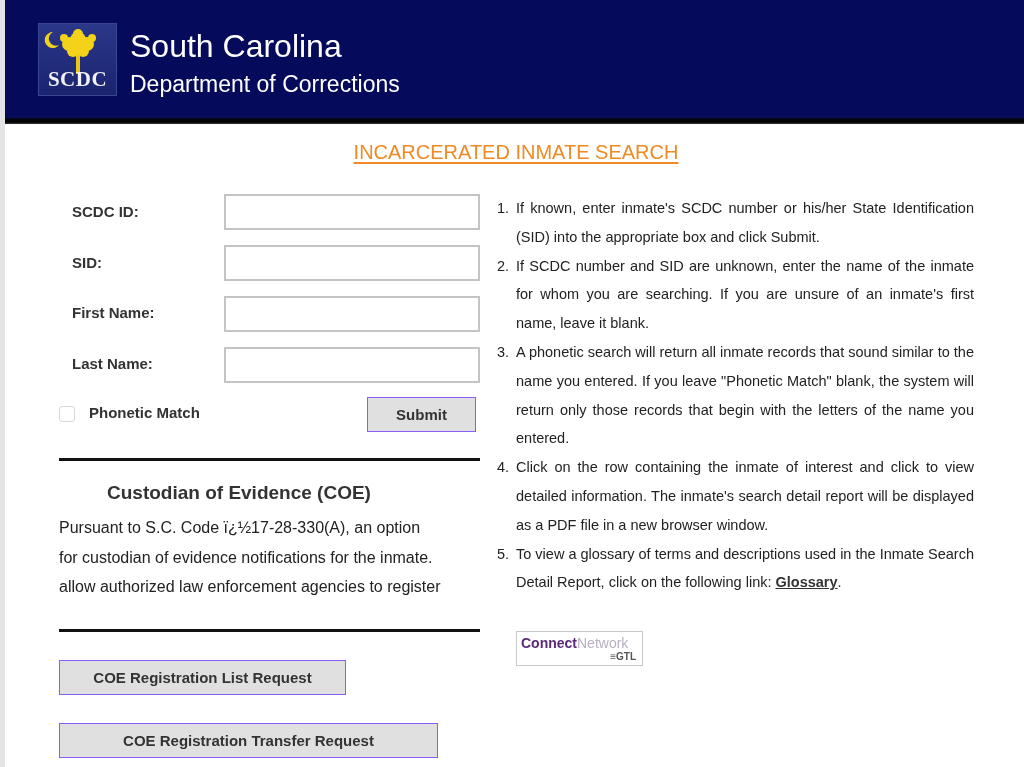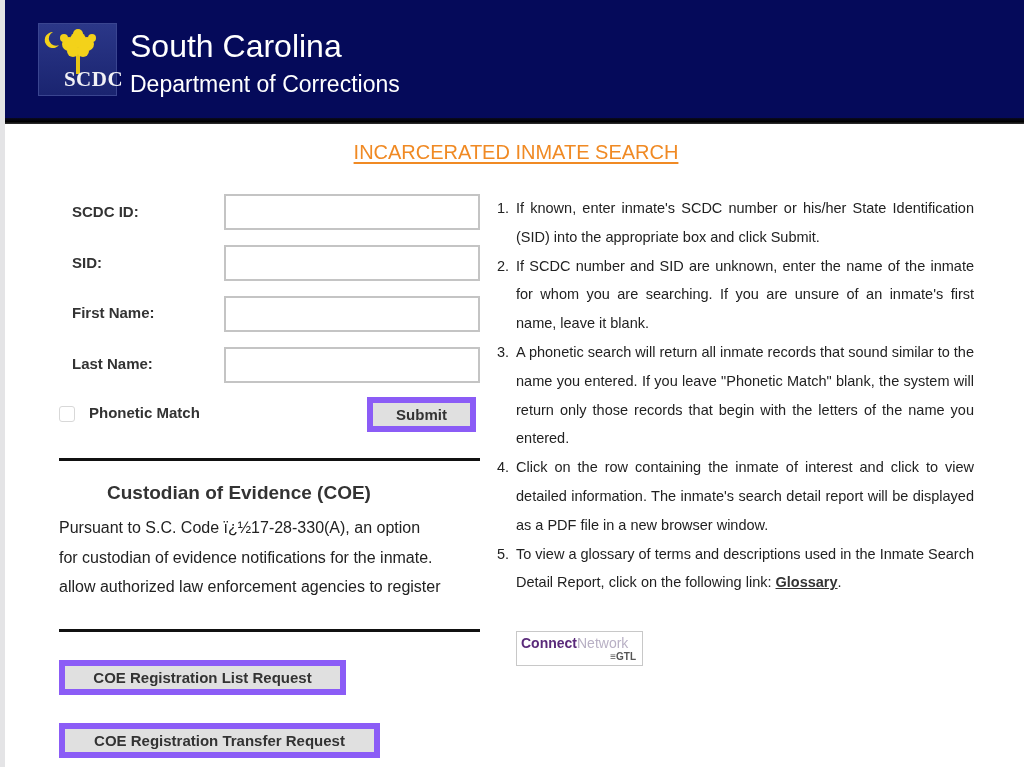--- a/index.html
+++ b/index.html
@@ -25,7 +25,7 @@
     .logo-text {
       position: absolute; left: 0; width: 100%; bottom: 3px; text-align: center;
       font-family: "Liberation Serif", serif; font-weight: bold; font-size: 21px;
-      color: #f2f2f6; letter-spacing: 0.5px; margin-left: 16px;
+      color: #f2f2f6; letter-spacing: 0.5px;
     }
     .header-title {
       position: absolute; left: 125px; top: 28px; color: #ffffff;

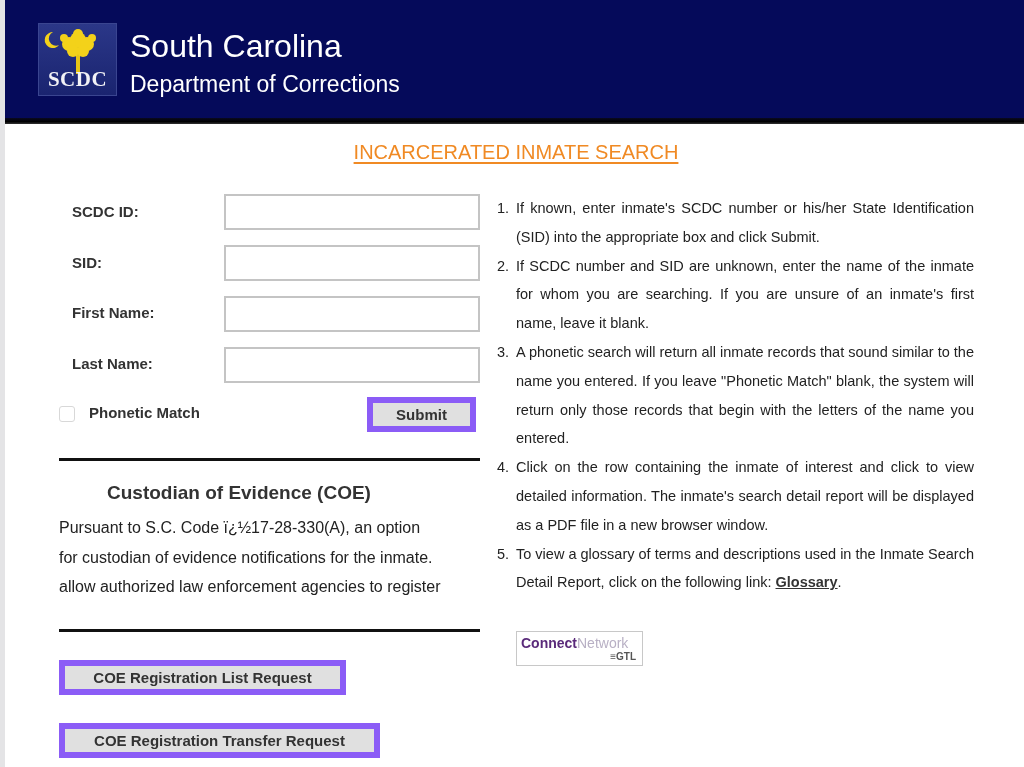--- a/index.html
+++ b/index.html
@@ -58,7 +58,7 @@
       position: absolute; left: 89px; top: 404px; font-size: 15px; font-weight: bold; color: #333; text-align: right;
     }
     .btn {
-      position: absolute; background: #e0e0e0; border: 6px solid #8b5cf6;
+      position: absolute; background: #e0e0e0; border: 1px solid #8b5cf6;
       font-family: "Liberation Sans", sans-serif; font-weight: bold; color: #333;
       font-size: 15px; text-align: center; cursor: pointer;
     }

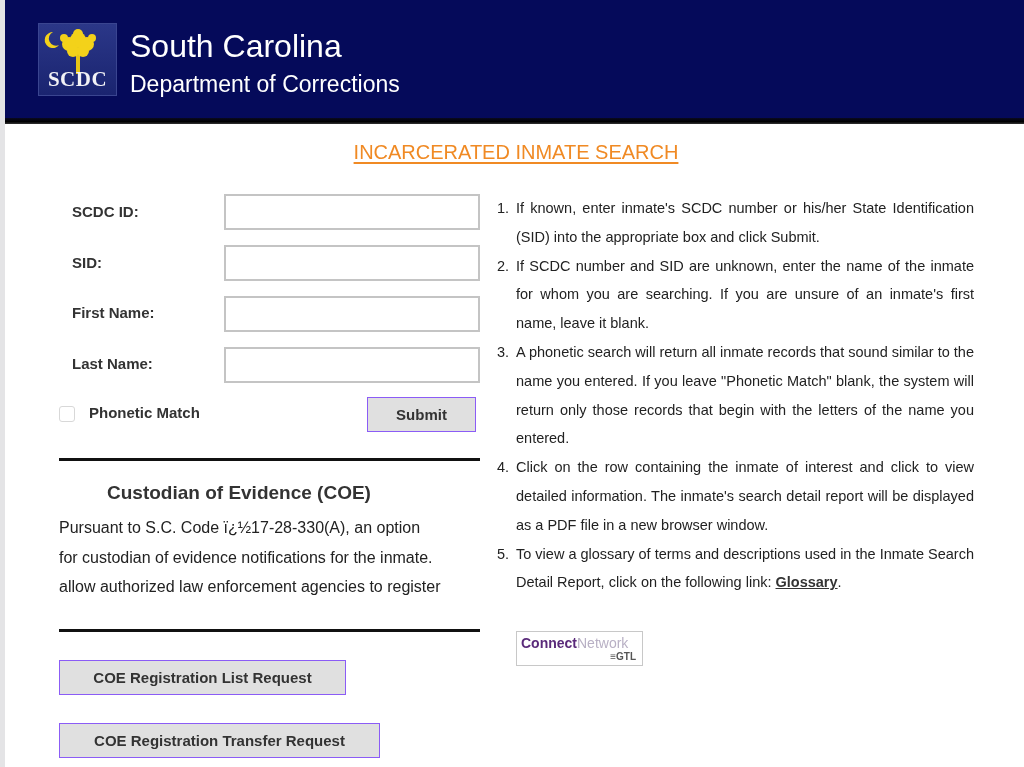--- a/index.html
+++ b/index.html
@@ -76,7 +76,7 @@
     .coe-body span { display: block; white-space: nowrap; }
 
     .coe-list-btn { left: 59px; top: 660px; width: 287px; height: 35px; }
-    .coe-transfer-btn { left: 59px; top: 723px; width: 321px; height: 35px; }
+    .coe-transfer-btn { left: 59px; top: 723px; width: 379px; height: 35px; }
 
     .instructions {
       position: absolute; left: 497px; top: 194px; width: 477px;

